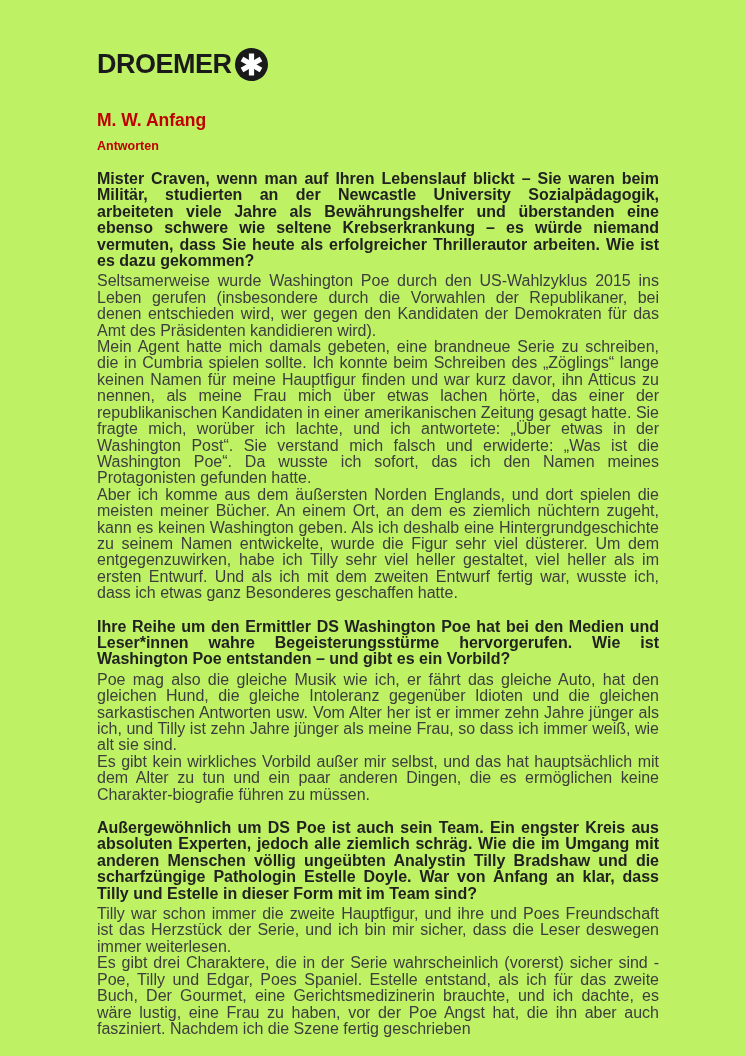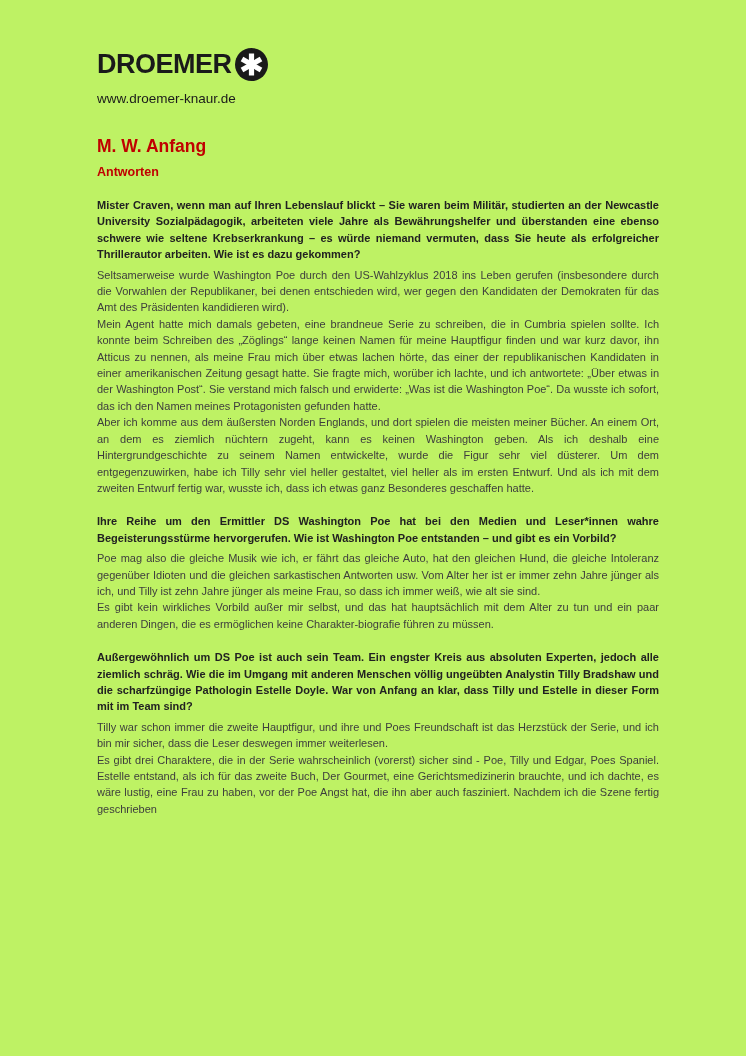--- a/index.html
+++ b/index.html
@@ -86,7 +86,6 @@
       </svg>
     </div>
 
-    <div class="website">www.droemer-knaur.de</div>
 
     <div class="doc-title">M. W. Anfang</div>
 

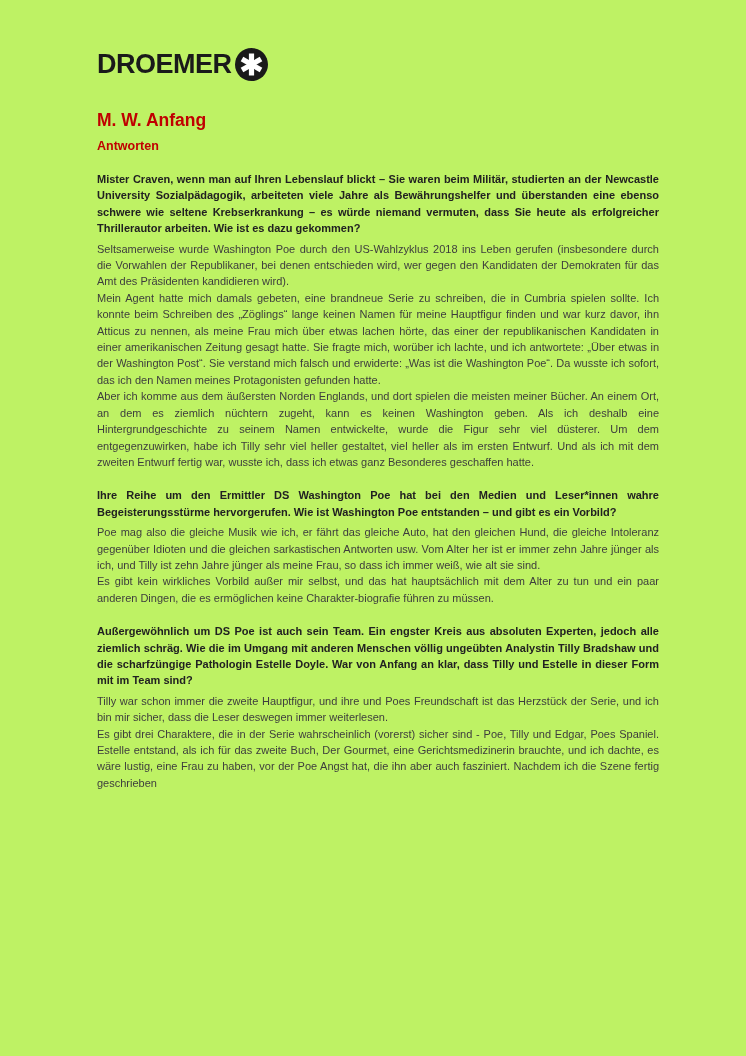--- a/index.html
+++ b/index.html
@@ -52,7 +52,7 @@
   
   .blocks { margin-top: 0; }
   .blocks p {
-    font-size: 11px;
+    font-size: 16px;
     line-height: 16.4px;
     text-align: justify;
   }

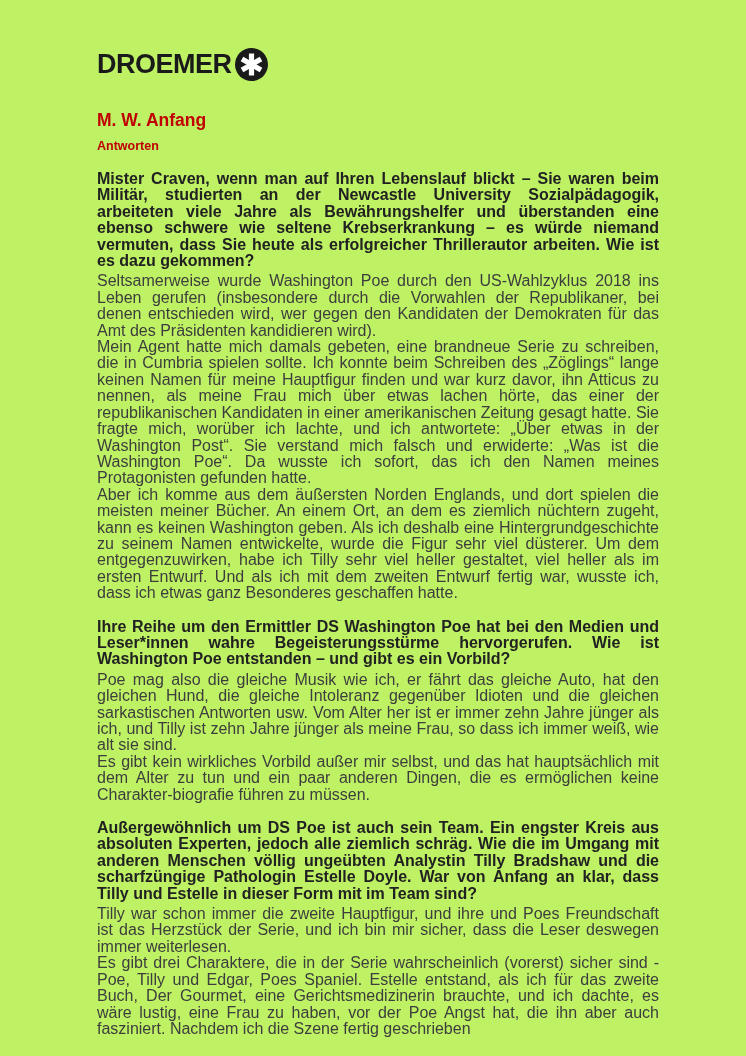--- a/index.html
+++ b/index.html
@@ -93,7 +93,7 @@
 
     <div class="blocks">
         <p class="q"><span>Mister Craven, wenn man auf Ihren Lebenslauf blickt – Sie waren beim Militär, studierten an der Newcastle University Sozialpädagogik, arbeiteten viele Jahre als Bewährungshelfer und überstanden eine ebenso schwere wie seltene Krebserkrankung – es würde niemand vermuten, dass Sie heute als erfolgreicher Thrillerautor arbeiten. Wie ist es dazu gekommen?</span></p>
-        <p class="a"><span>Seltsamerweise wurde Washington Poe durch den US-Wahlzyklus 2018 ins Leben gerufen (insbesondere durch die Vorwahlen der Republikaner, bei denen entschieden wird, wer gegen den Kandidaten der Demokraten für das Amt des Präsidenten kandidieren wird).</span></p>
+        <p class="a"><span>Seltsamerweise wurde Washington Poe durch den US-Wahlzyklus 2015 ins Leben gerufen (insbesondere durch die Vorwahlen der Republikaner, bei denen entschieden wird, wer gegen den Kandidaten der Demokraten für das Amt des Präsidenten kandidieren wird).</span></p>
         <p class="a"><span>Mein Agent hatte mich damals gebeten, eine brandneue Serie zu schreiben, die in Cumbria spielen sollte. Ich konnte beim Schreiben des „Zöglings“ lange keinen Namen für meine Hauptfigur finden und war kurz davor, ihn Atticus zu nennen, als meine Frau mich über etwas lachen hörte, das einer der republikanischen Kandidaten in einer amerikanischen Zeitung gesagt hatte. Sie fragte mich, worüber ich lachte, und ich antwortete: „Über etwas in der Washington Post“. Sie verstand mich falsch und erwiderte: „Was ist die Washington Poe“. Da wusste ich sofort, das ich den Namen meines Protagonisten gefunden hatte.</span></p>
         <p class="a"><span>Aber ich komme aus dem äußersten Norden Englands, und dort spielen die meisten meiner Bücher. An einem Ort, an dem es ziemlich nüchtern zugeht, kann es keinen Washington geben. Als ich deshalb eine Hintergrundgeschichte zu seinem Namen entwickelte, wurde die Figur sehr viel düsterer. Um dem entgegenzuwirken, habe ich Tilly sehr viel heller gestaltet, viel heller als im ersten Entwurf. Und als ich mit dem zweiten Entwurf fertig war, wusste ich, dass ich etwas ganz Besonderes geschaffen hatte.</span></p>
         <p class="q"><span>Ihre Reihe um den Ermittler DS Washington Poe hat bei den Medien und Leser*innen wahre Begeisterungsstürme hervorgerufen. Wie ist Washington Poe entstanden – und gibt es ein Vorbild?</span></p>

